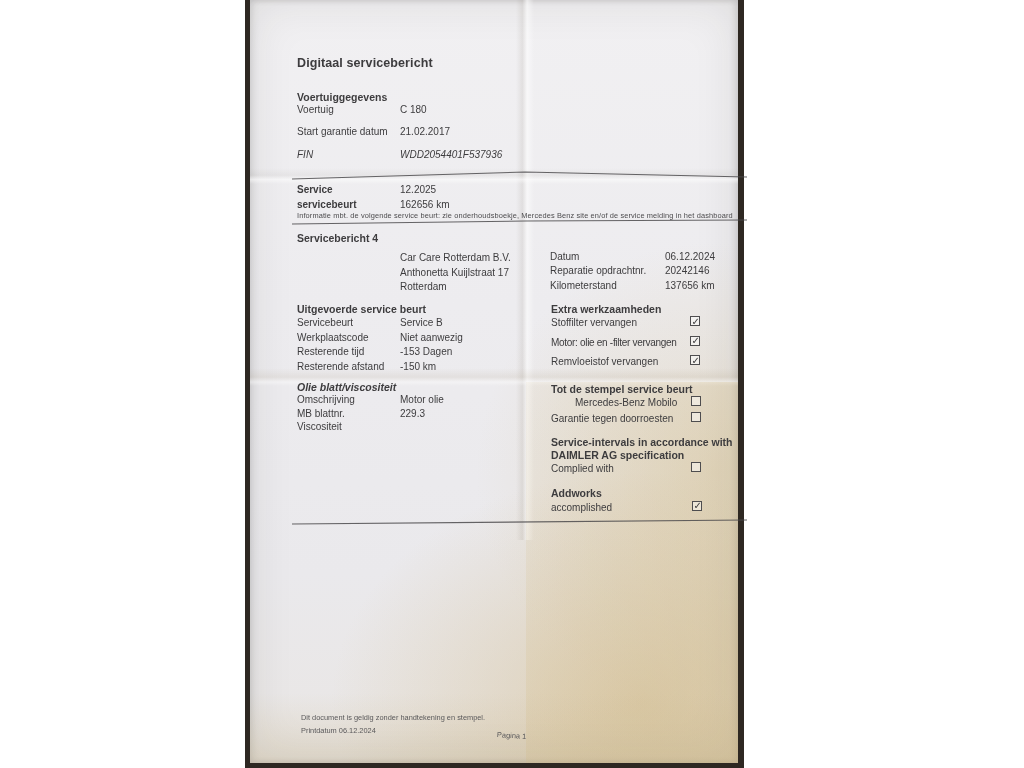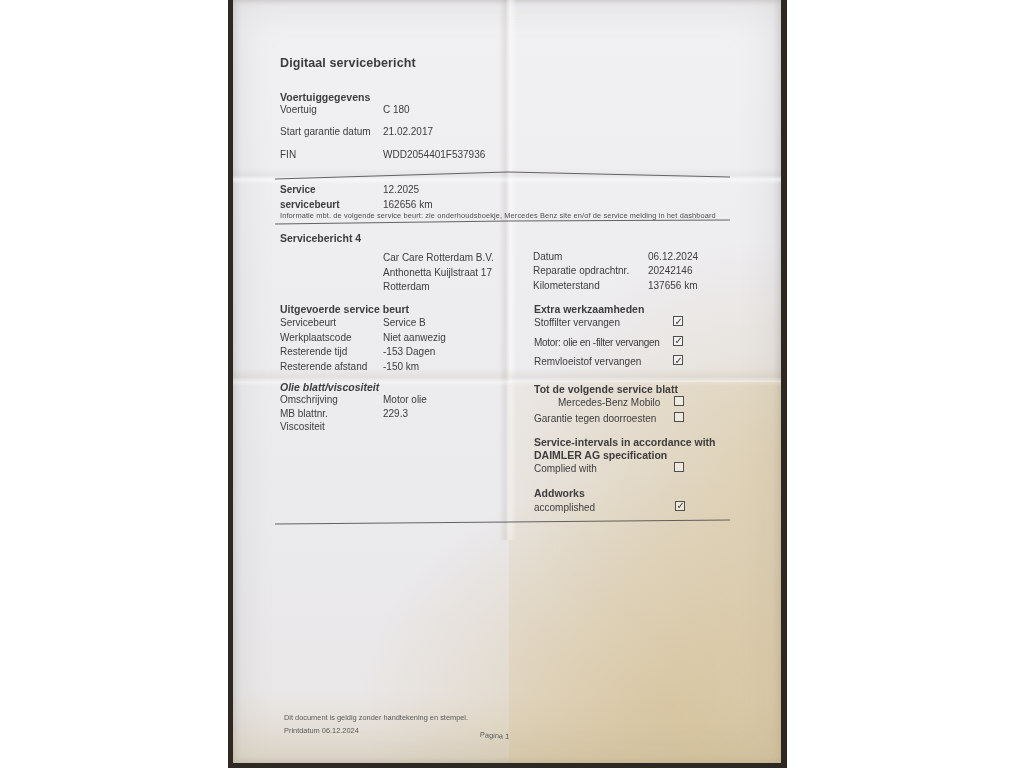--- a/index.html
+++ b/index.html
@@ -6,7 +6,7 @@
   *{box-sizing:border-box;}
   body{font-family:"Liberation Sans","DejaVu Sans",sans-serif;color:#3d3c3e;}
 
-  .photo{position:absolute;left:228px;top:0;width:559px;height:768px;background:#2e2822;}
+  .photo{position:absolute;left:245px;top:0;width:499px;height:768px;background:#2e2822;}
   .paper{position:absolute;left:5px;top:0;right:6px;bottom:5px;
     background:
       radial-gradient(ellipse 430px 320px at 80% 92%, rgba(206,180,126,0.50), rgba(206,180,126,0) 72%),

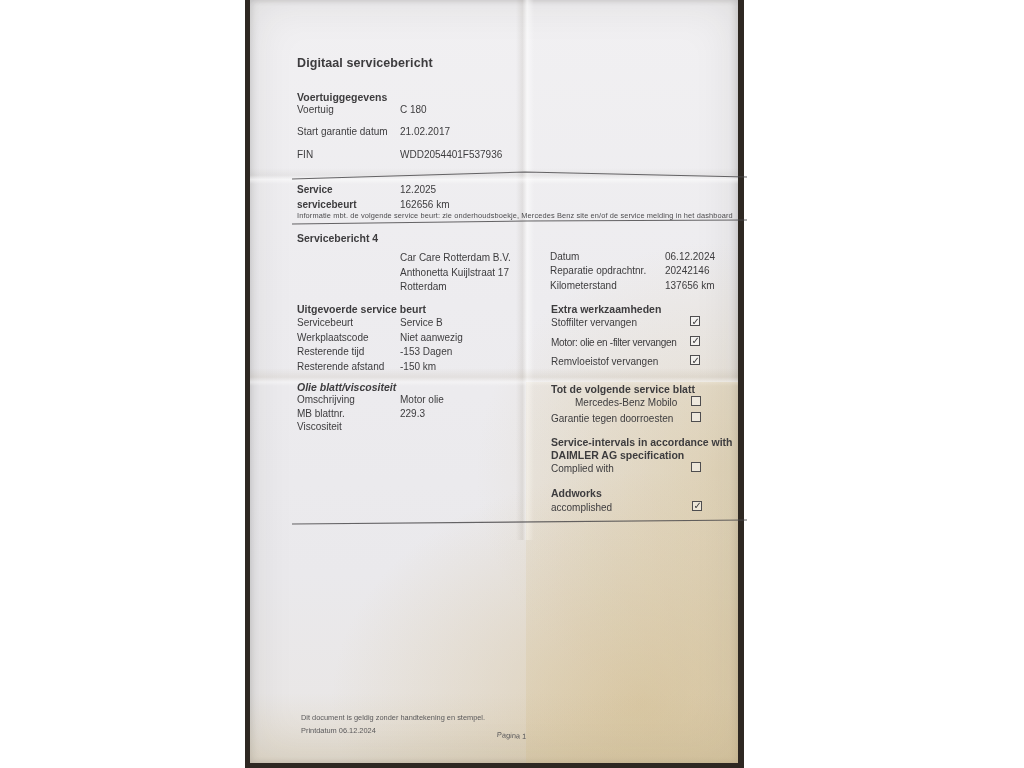--- a/index.html
+++ b/index.html
@@ -64,7 +64,7 @@
     <div class="abs t" style="left:47px;top:126px;">
       <span class="lb">Start garantie datum</span><span class="vl">21.02.2017</span>
     </div>
-    <div class="abs t" style="left:47px;top:149px;">
+    <div class="abs t" style="left:47px;top:149px;font-style:italic;">
       <span class="lb">FIN</span><span class="vl">WDD2054401F537936</span>
     </div>
 

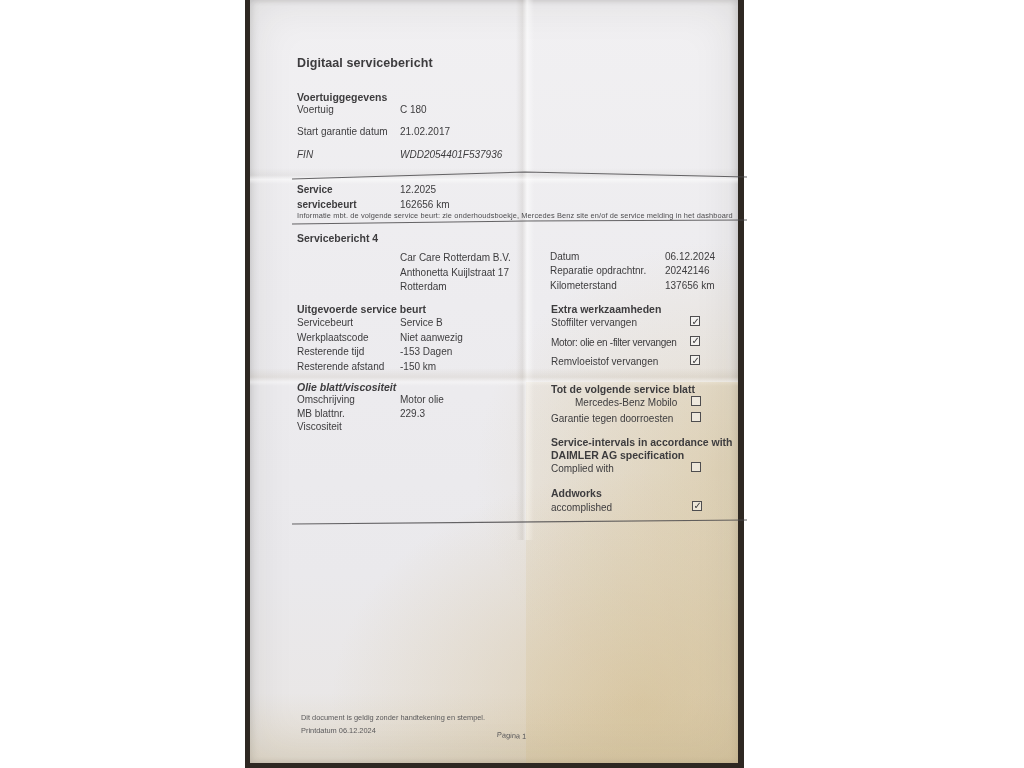--- a/index.html
+++ b/index.html
@@ -135,7 +135,7 @@
       <span class="lb">Viscositeit</span><span class="vl"></span>
     </div>
 
-    <div class="abs sec" style="left:301px;top:383px;">Tot de volgende service blatt</div>
+    <div class="abs sec" style="left:301px;top:383px;">Tot de stempel service beurt</div>
     <div class="abs t" style="left:301px;top:396.5px;margin-left:24px;">Mercedes-Benz Mobilo</div>
     <span class="cb" style="left:441px;top:395.5px;"></span>
     <div class="abs t" style="left:301px;top:412.5px;">Garantie tegen doorroesten</div>

